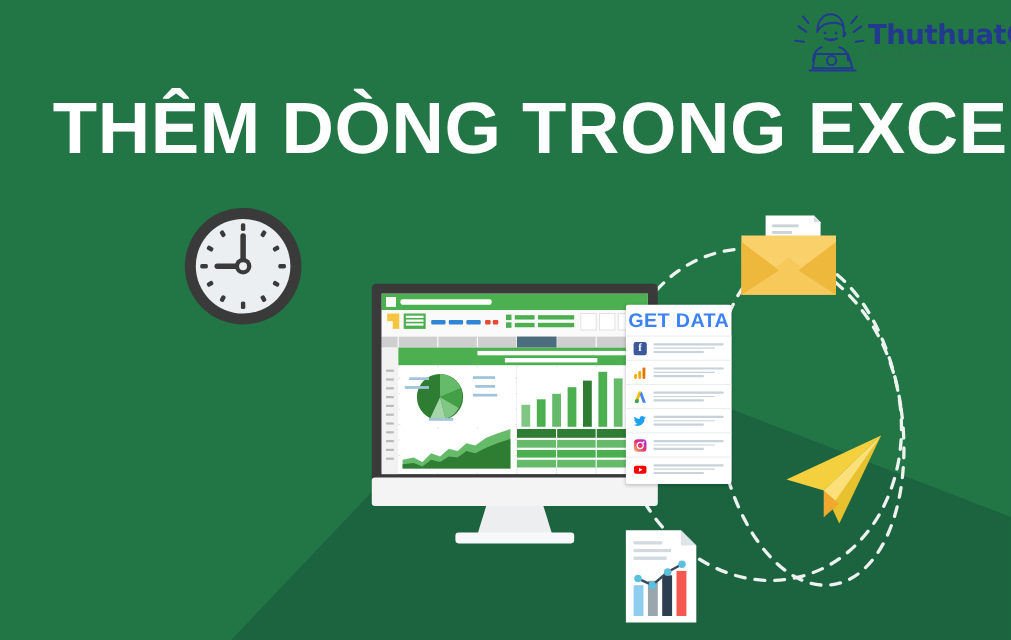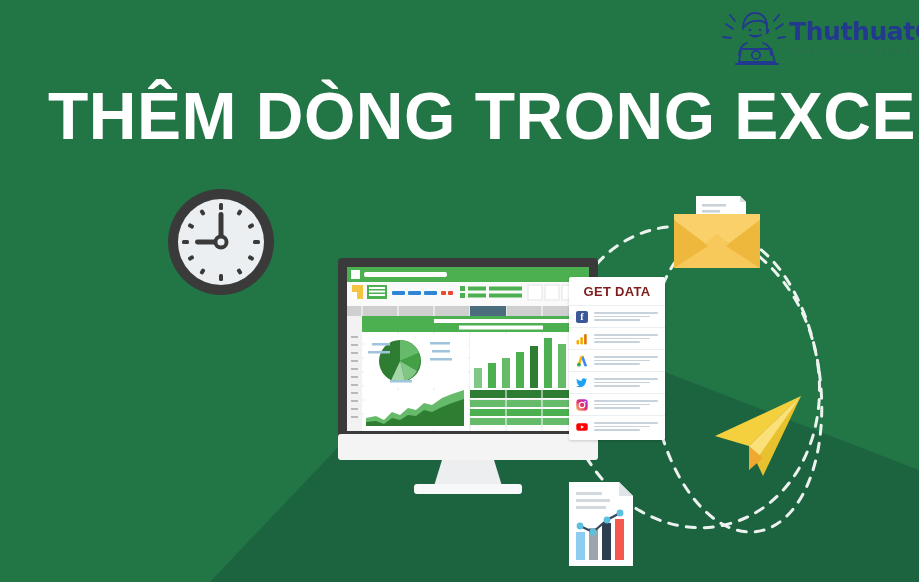--- a/index.html
+++ b/index.html
@@ -48,7 +48,7 @@
   }
   .getdata-title{
     height:28px;display:flex;align-items:center;justify-content:center;
-    font-size:13px;font-weight:bold;color:#7f1d1d;letter-spacing:0.3px;
+    font-size:18px;font-weight:bold;color:#3b82f6;letter-spacing:0.3px;
   }
   .gd-row{
     height:21px;display:flex;align-items:center;gap:6px;padding:0 7px;

